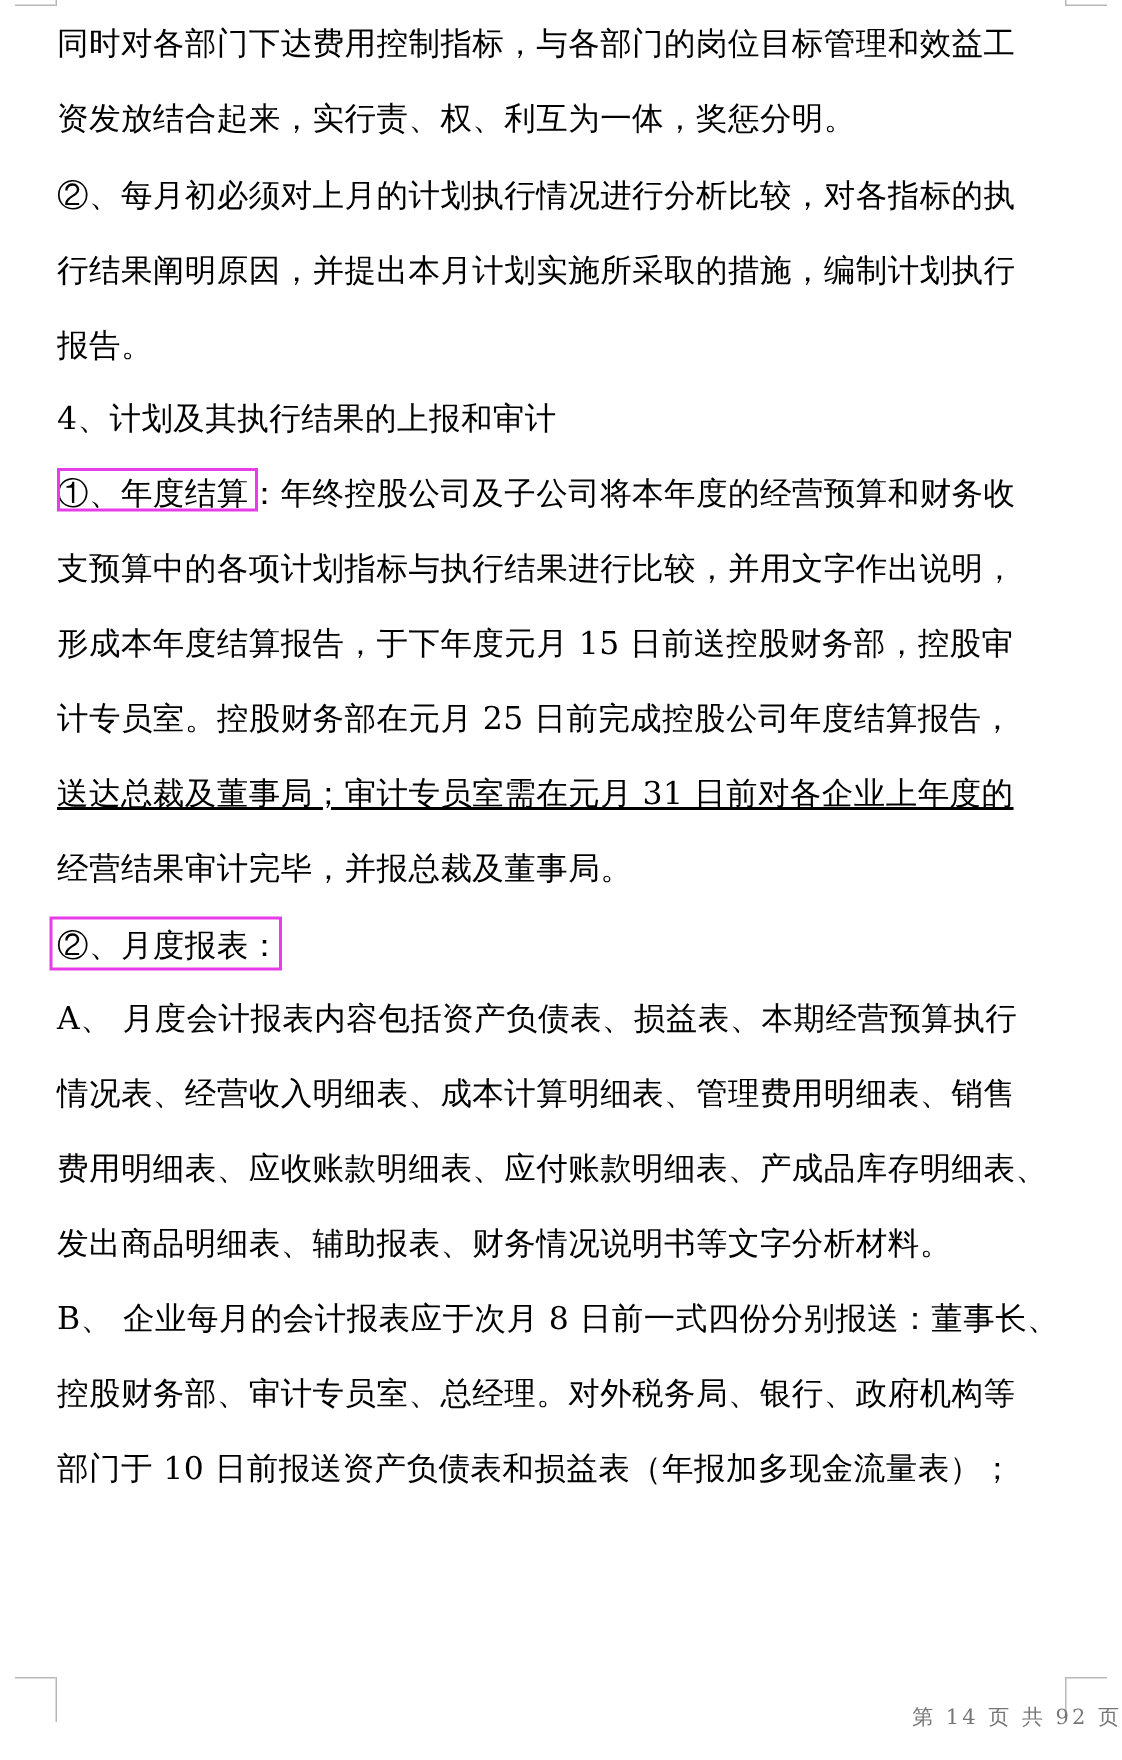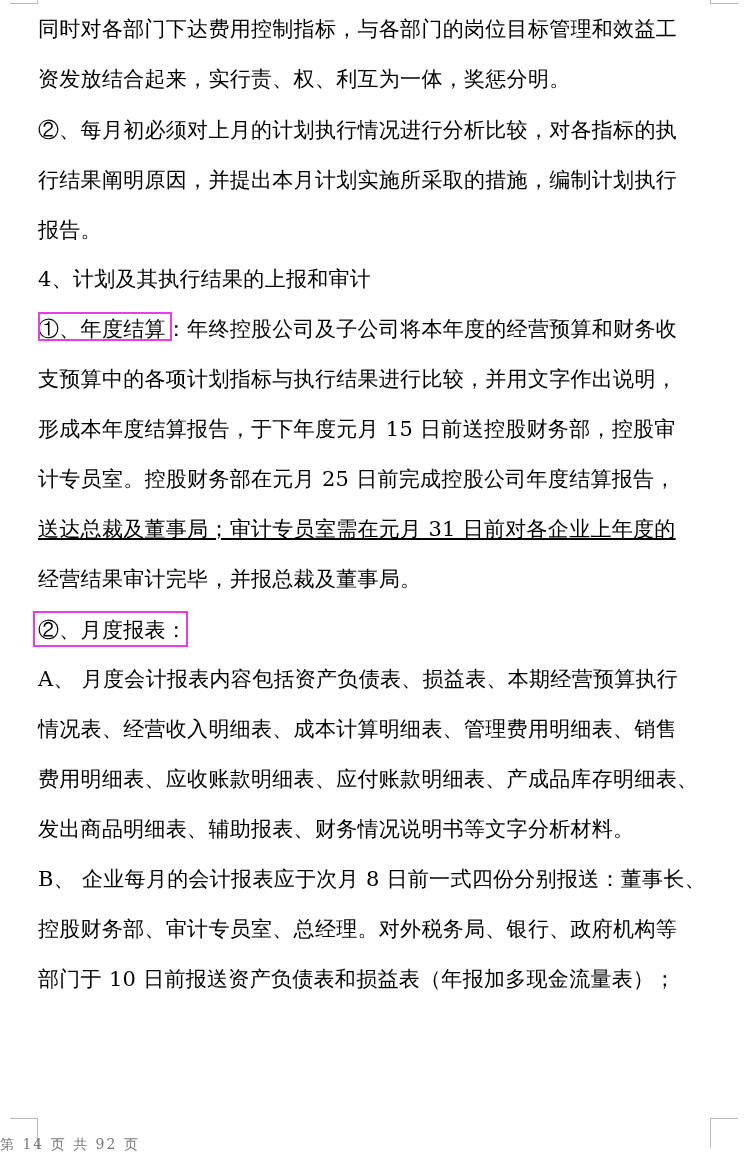--- a/index.html
+++ b/index.html
@@ -9,7 +9,7 @@
     .line { position: absolute; left: 38px; font-size: 21px; line-height: 26px; white-space: nowrap; letter-spacing: 0.3px; }
     .hl-box { position: absolute; border: 2px solid #e83ce8; box-sizing: border-box; }
     .corner { position: absolute; background: #b8b8b8; }
-    .footer { position: absolute; top: 1136px; left: 0; width: 748px; text-align: left;
+    .footer { position: absolute; top: 1136px; left: 0; width: 748px; text-align: right;
       font-size: 14px; color: #777; letter-spacing: 2px; }
   </style>
 </head>

